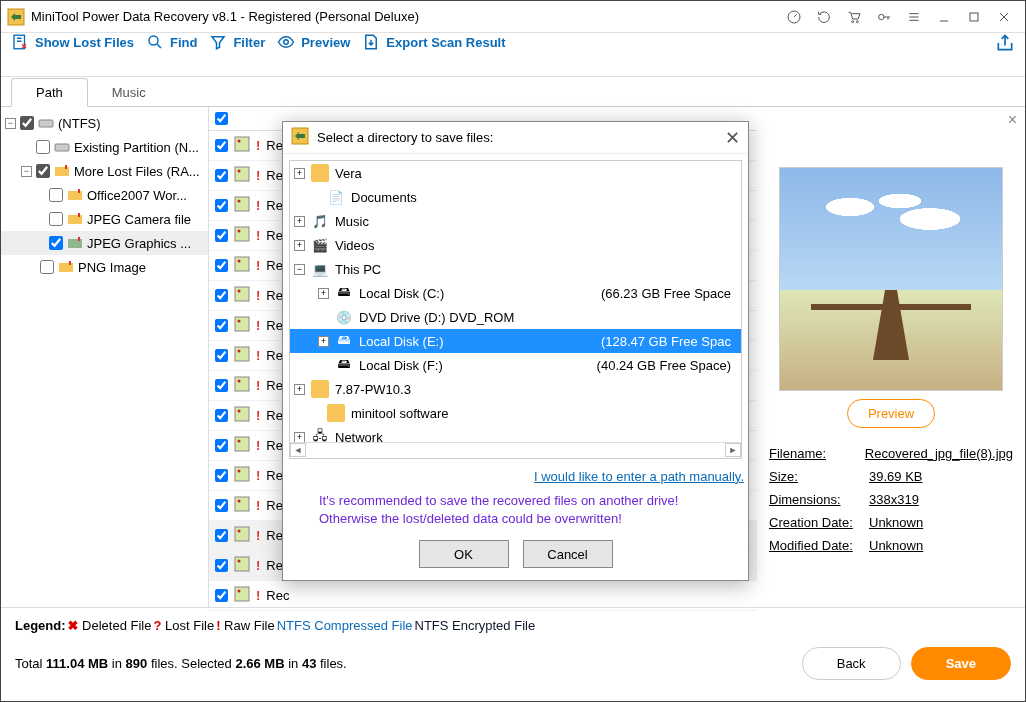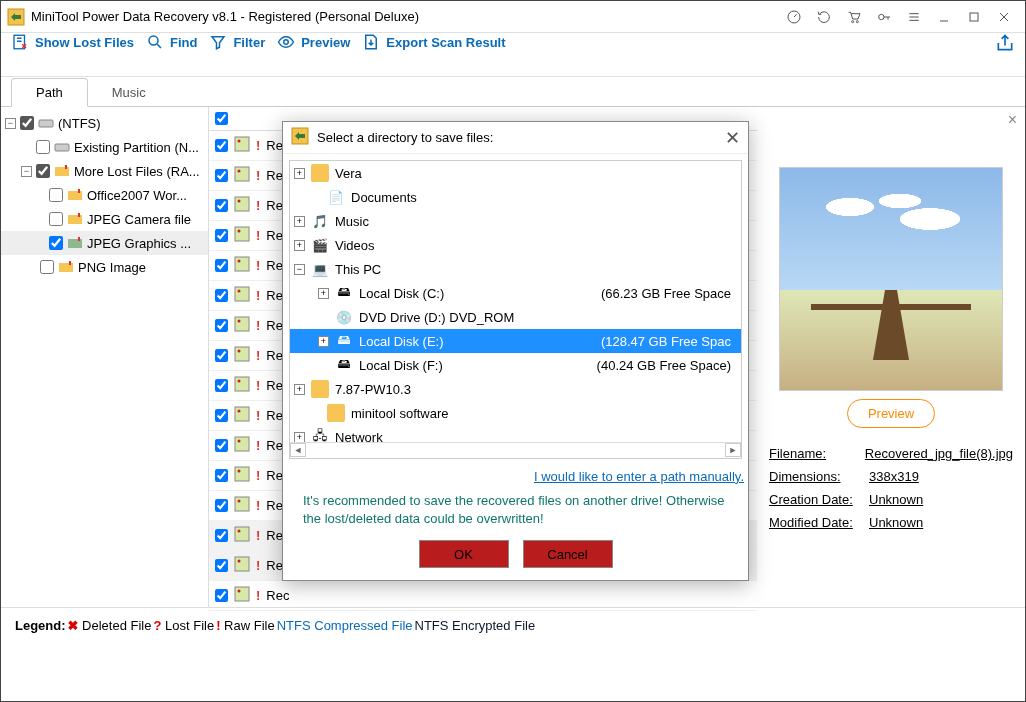--- a/index.html
+++ b/index.html
@@ -425,6 +425,10 @@
         <span class="v">Recovered_jpg_file(8).jpg</span>
       </div>
     <div class="meta-row">
+        <span class="k">Size:</span>
+        <span class="v">39.69 KB</span>
+      </div>
+    <div class="meta-row">
         <span class="k">Dimensions:</span>
         <span class="v">338x319</span>
       </div>

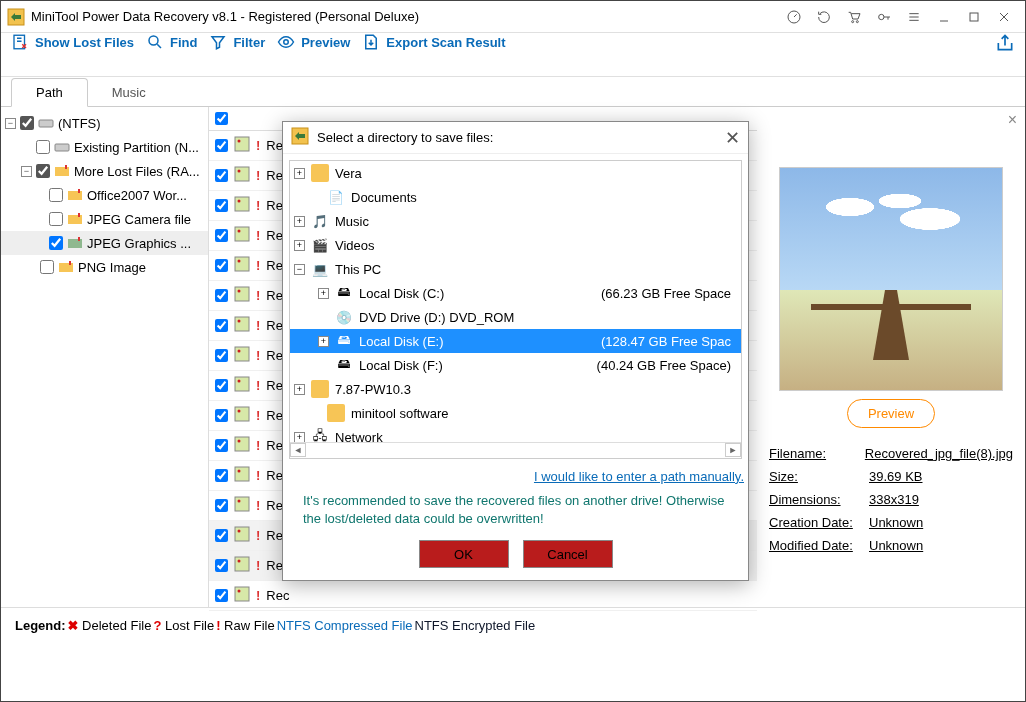--- a/index.html
+++ b/index.html
@@ -81,7 +81,7 @@
 .dt-row .ic { width:18px; height:18px; display:inline-flex; align-items:center; justify-content:center;}
 .dlg-link { text-align:right; padding:4px 4px; }
 .dlg-link a { color:#0a6bb8; text-decoration:underline; cursor:pointer;}
-.dlg-warn { color:#0f766e; padding:4px 20px 2px; line-height:1.4;}
+.dlg-warn { color:#6d28d9; padding:4px 20px 2px; line-height:1.4;margin-left:16px;}
 .dlg-btns { display:flex; justify-content:center; gap:14px; padding:10px 0 12px;}
 .dlg-btns button { width:90px; height:28px; border:1px solid #888; background:#b91c1c; cursor:pointer;}
 .folder-y{background:#f7c556;border-radius:2px;}

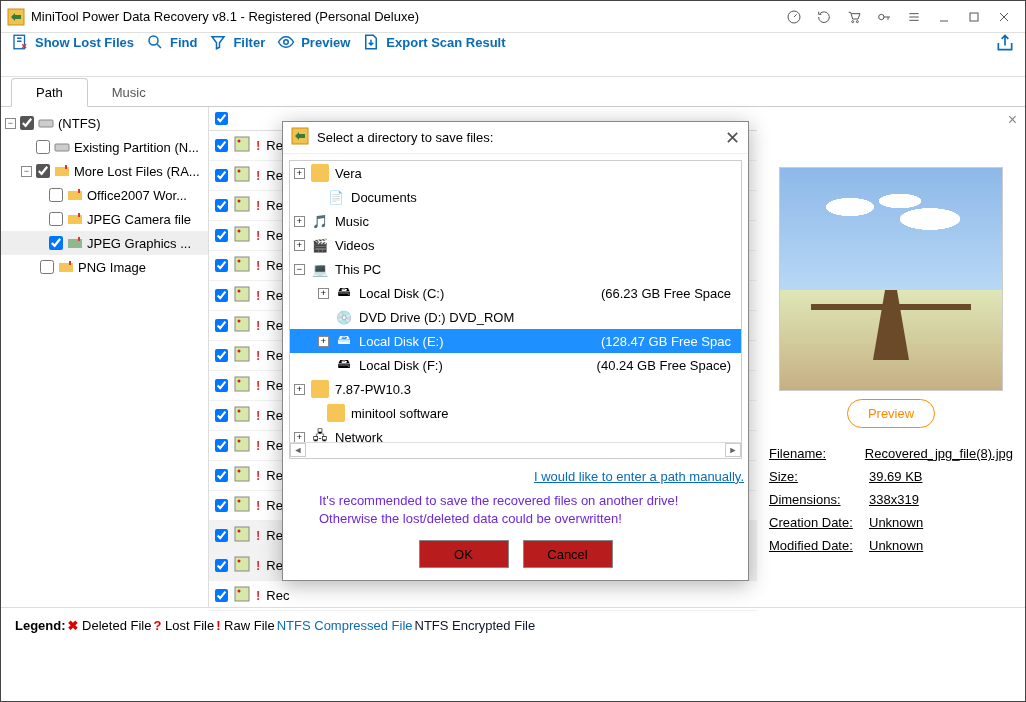--- a/index.html
+++ b/index.html
@@ -83,7 +83,7 @@
 .dlg-link a { color:#0a6bb8; text-decoration:underline; cursor:pointer;}
 .dlg-warn { color:#6d28d9; padding:4px 20px 2px; line-height:1.4;margin-left:16px;}
 .dlg-btns { display:flex; justify-content:center; gap:14px; padding:10px 0 12px;}
-.dlg-btns button { width:90px; height:28px; border:1px solid #888; background:#b91c1c; cursor:pointer;}
+.dlg-btns button { width:90px; height:28px; border:1px solid #888; background:#e5e5e5; cursor:pointer;}
 .folder-y{background:#f7c556;border-radius:2px;}
 .dlg-scroll-h{height:16px;border-top:1px solid #ddd;display:flex;align-items:center;}
 .dlg-scroll-h .arrow{width:16px;height:14px;border:1px solid #ccc;display:flex;align-items:center;justify-content:center;font-size:9px;color:#666;}

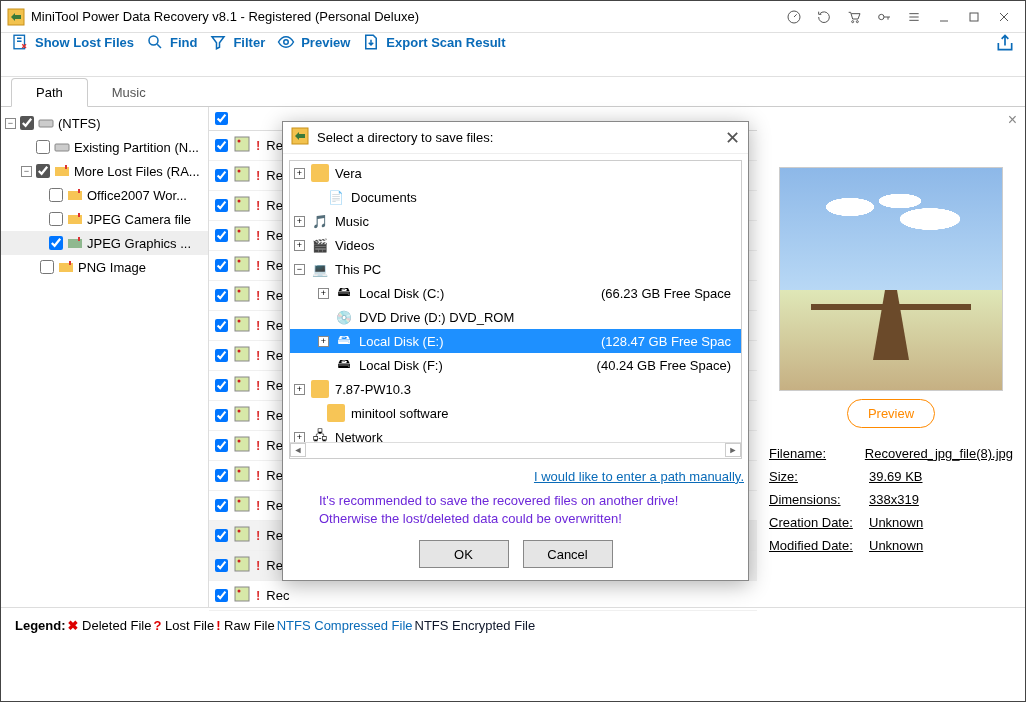--- a/index.html
+++ b/index.html
@@ -452,6 +452,13 @@
     <span class="ntfs-c">NTFS Compressed File</span>
     <span class="ntfs-e">NTFS Encrypted File</span>
   </div>
+  <div class="status-row">
+    <div class="txt">
+      <span>Total </span><b>111.04 MB</b><span> in </span><b>890</b><span> files.   Selected </span><b>2.66 MB</b><span> in </span><b>43</b><span> files.</span>
+    </div>
+    <button class="btn">Back</button>
+    <button class="btn primary">Save</button>
+  </div>
 </div>
 
 <div class="dialog">

